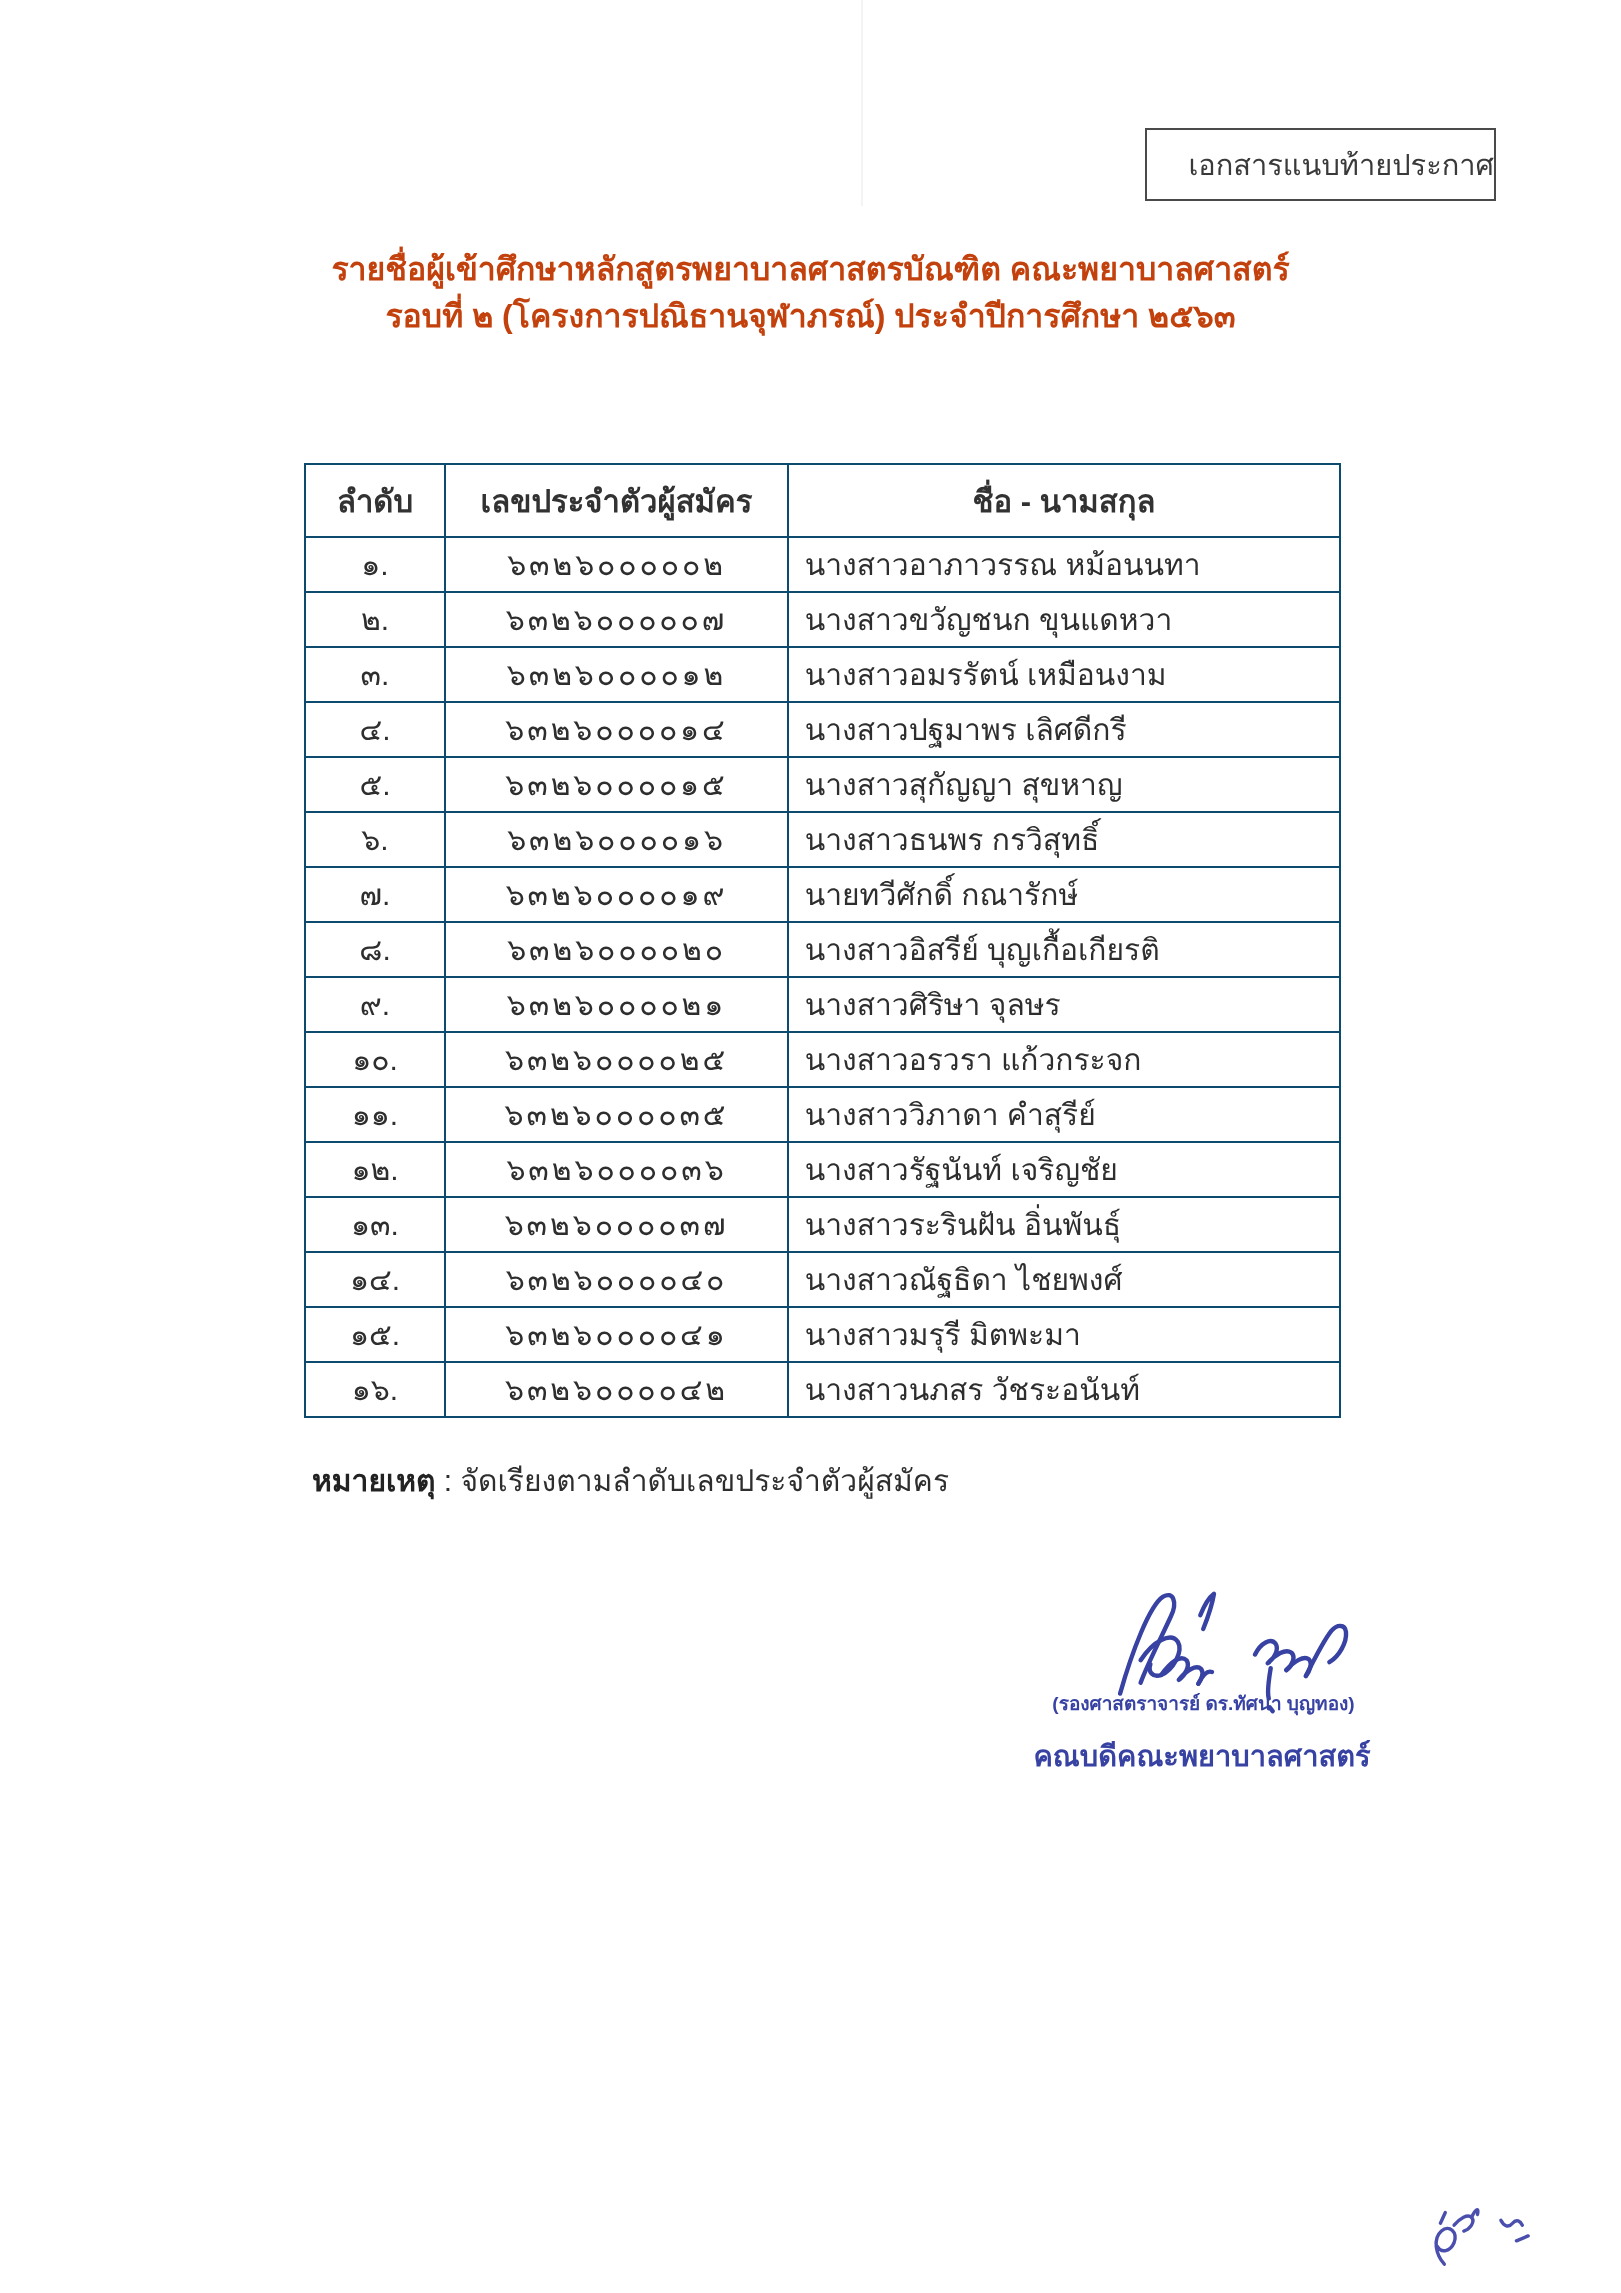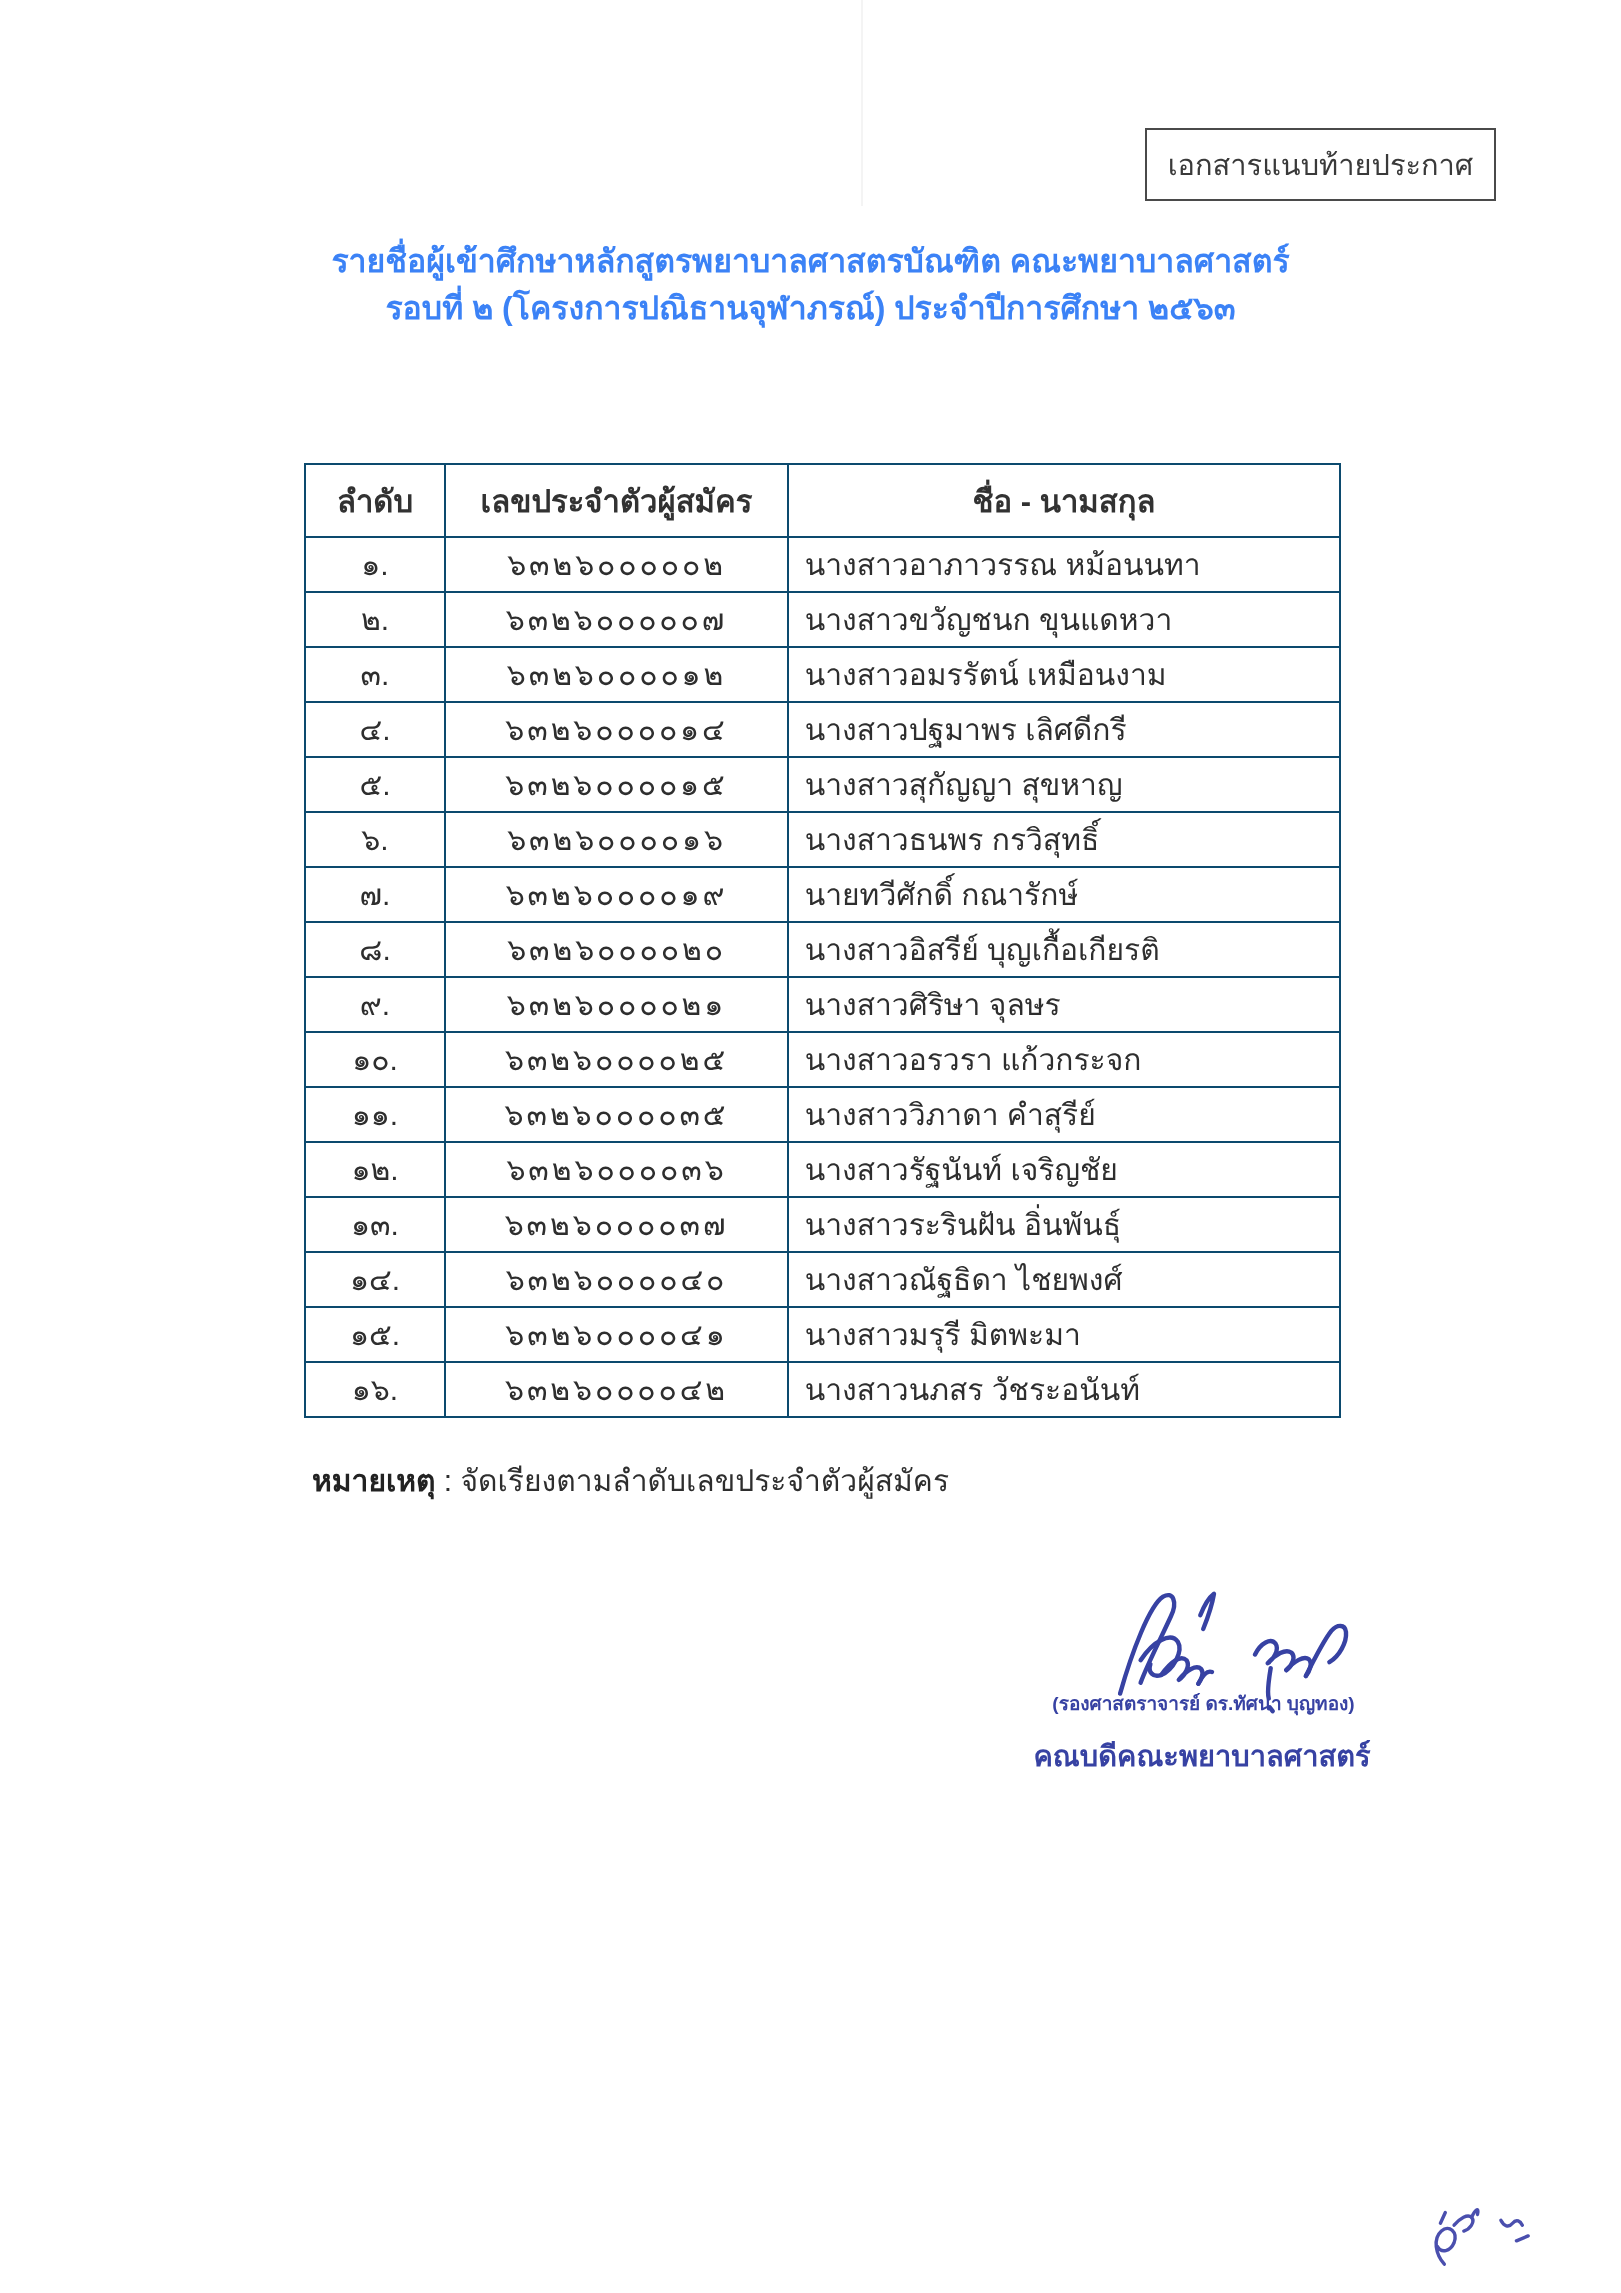--- a/index.html
+++ b/index.html
@@ -16,7 +16,7 @@
   .attach-box{
     position:absolute;left:1145px;top:128px;width:351px;height:73px;
     border:2px solid #4a4a4a;
-    display:flex;align-items:center;justify-content:center;
+    display:flex;align-items:center;justify-content:flex-end;
     box-sizing:border-box;
   }
   .attach-box span{font-size:29px;color:#3a3a3a;}

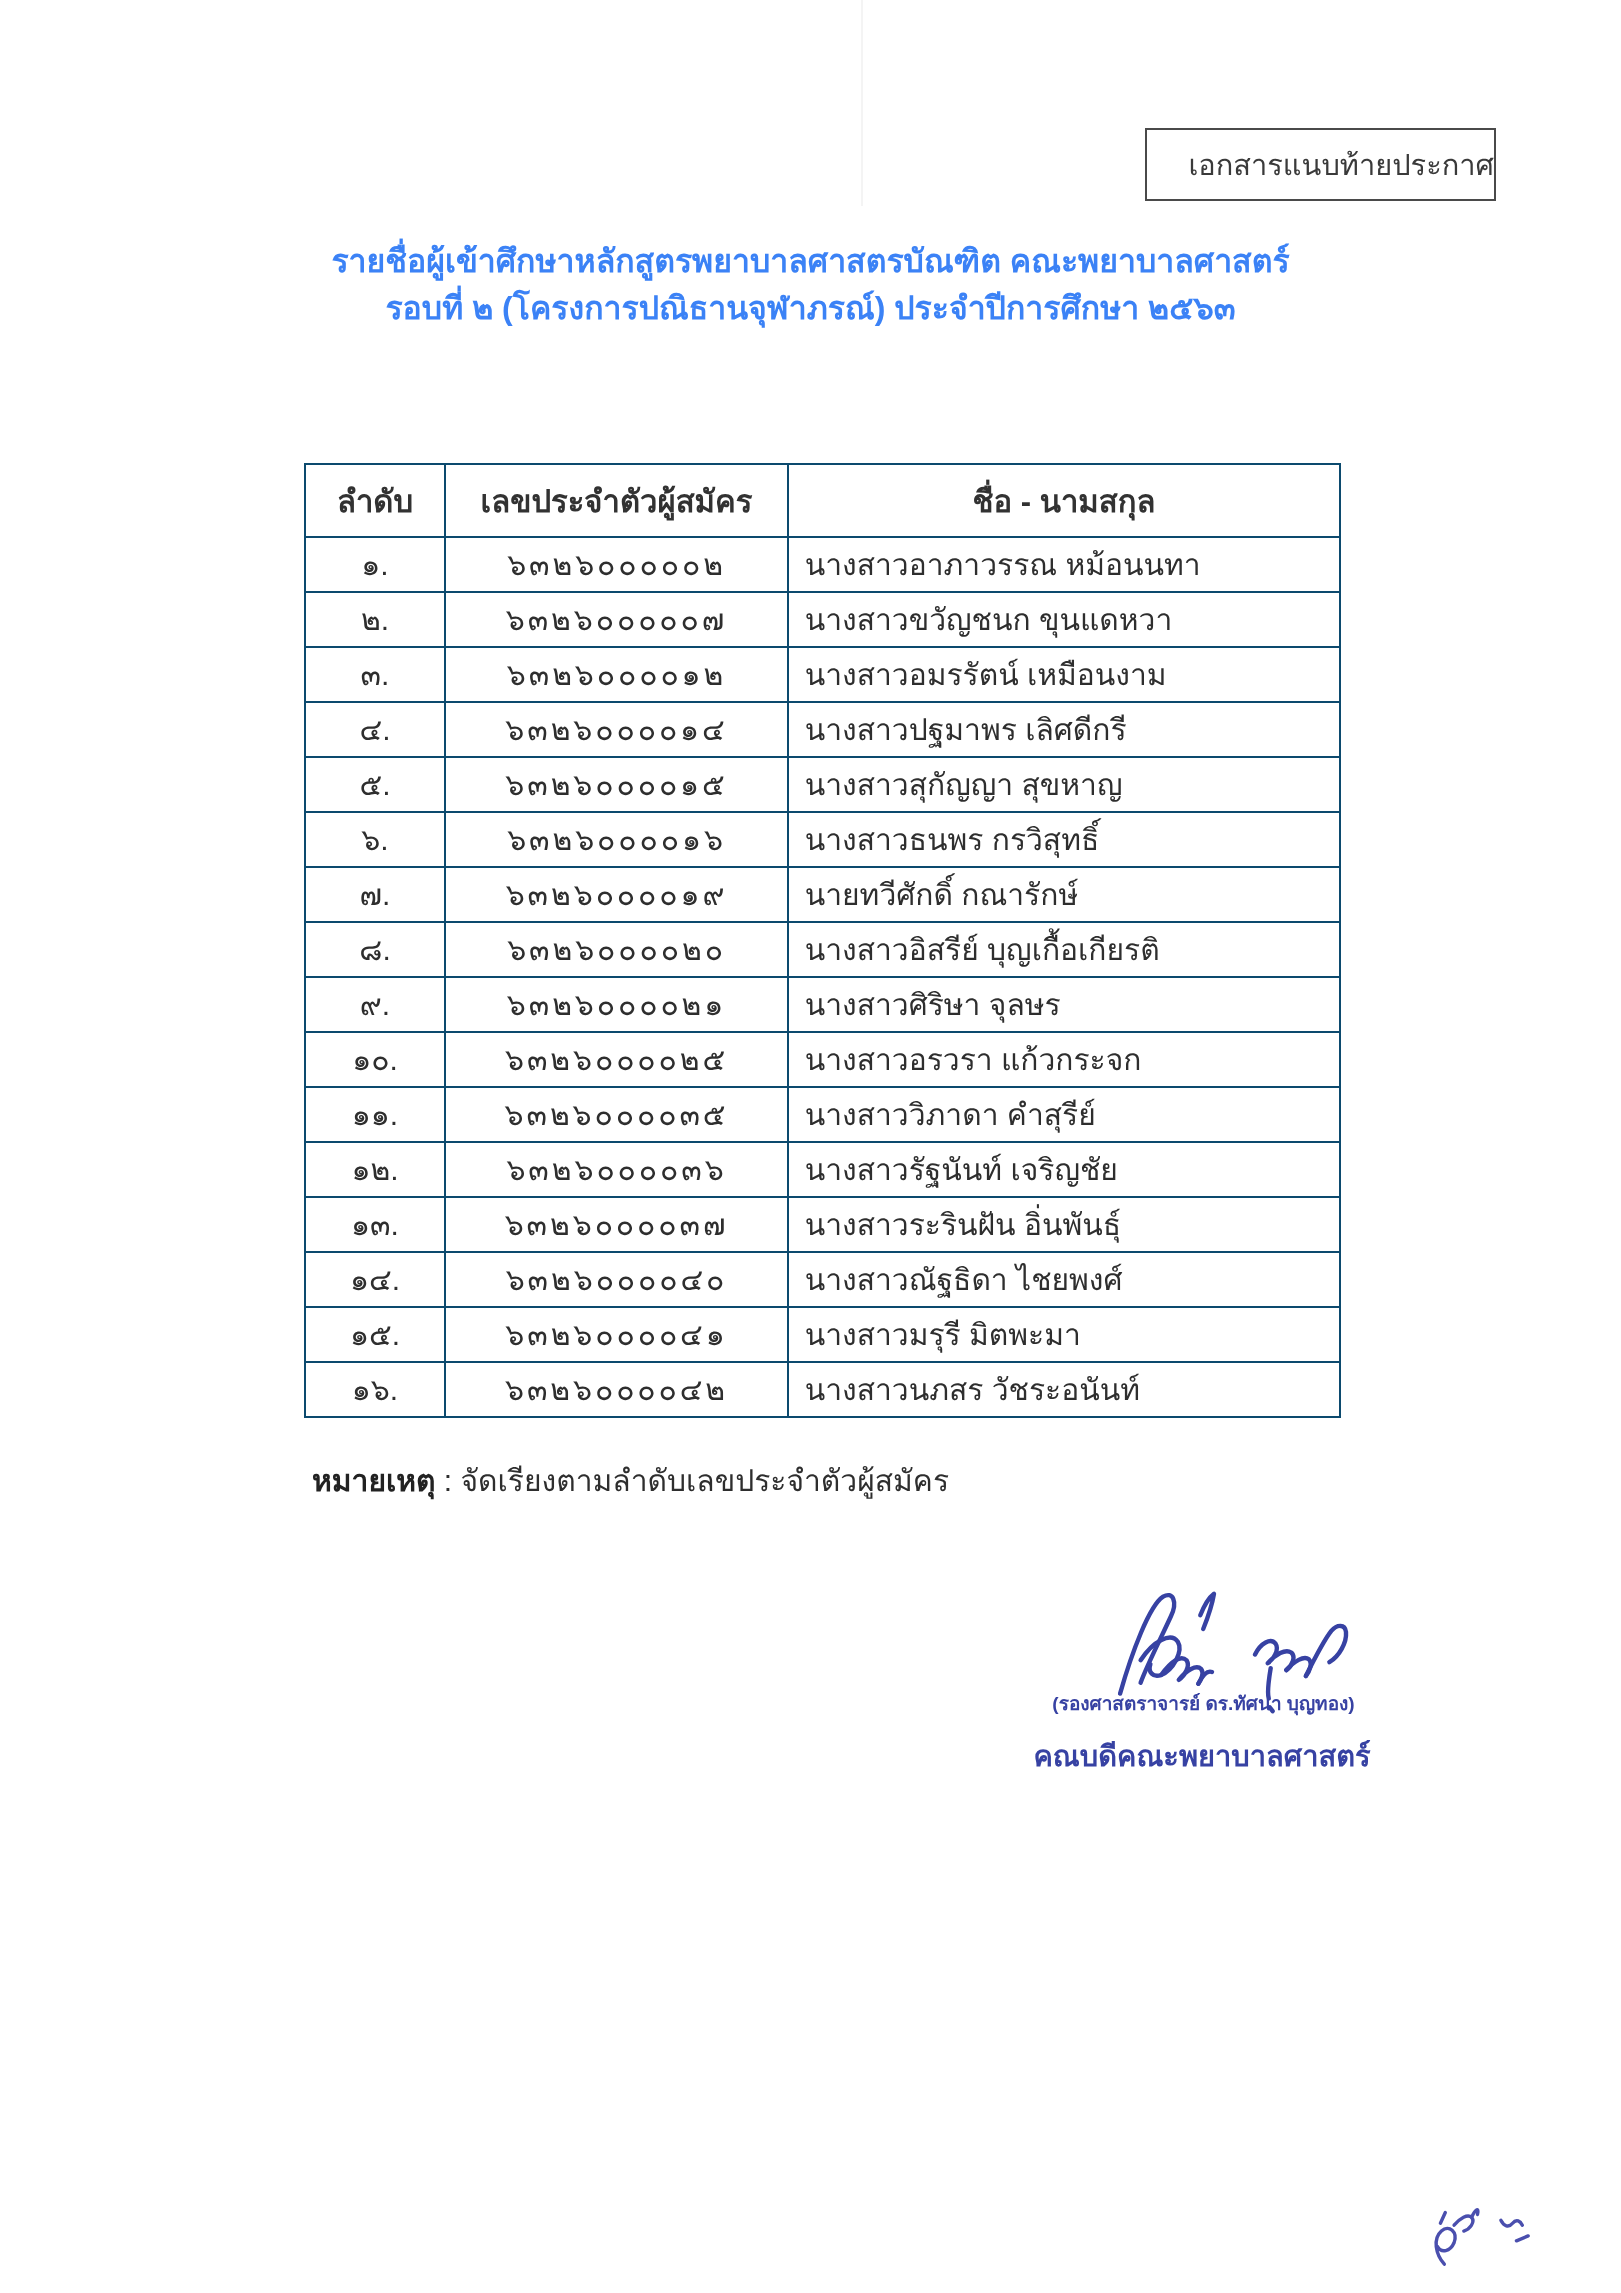--- a/index.html
+++ b/index.html
@@ -22,8 +22,8 @@
   .attach-box span{font-size:29px;color:#3a3a3a;}
   
   .title-block{
-    position:absolute;left:0;top:238px;width:100%;
-    text-align:center;font-weight:bold;color:#3b82f6;
+    position:absolute;left:0;top:246px;width:100%;
+    text-align:center;font-weight:bold;color:#c2410c;
     font-size:32px;line-height:47px;
   }
   

